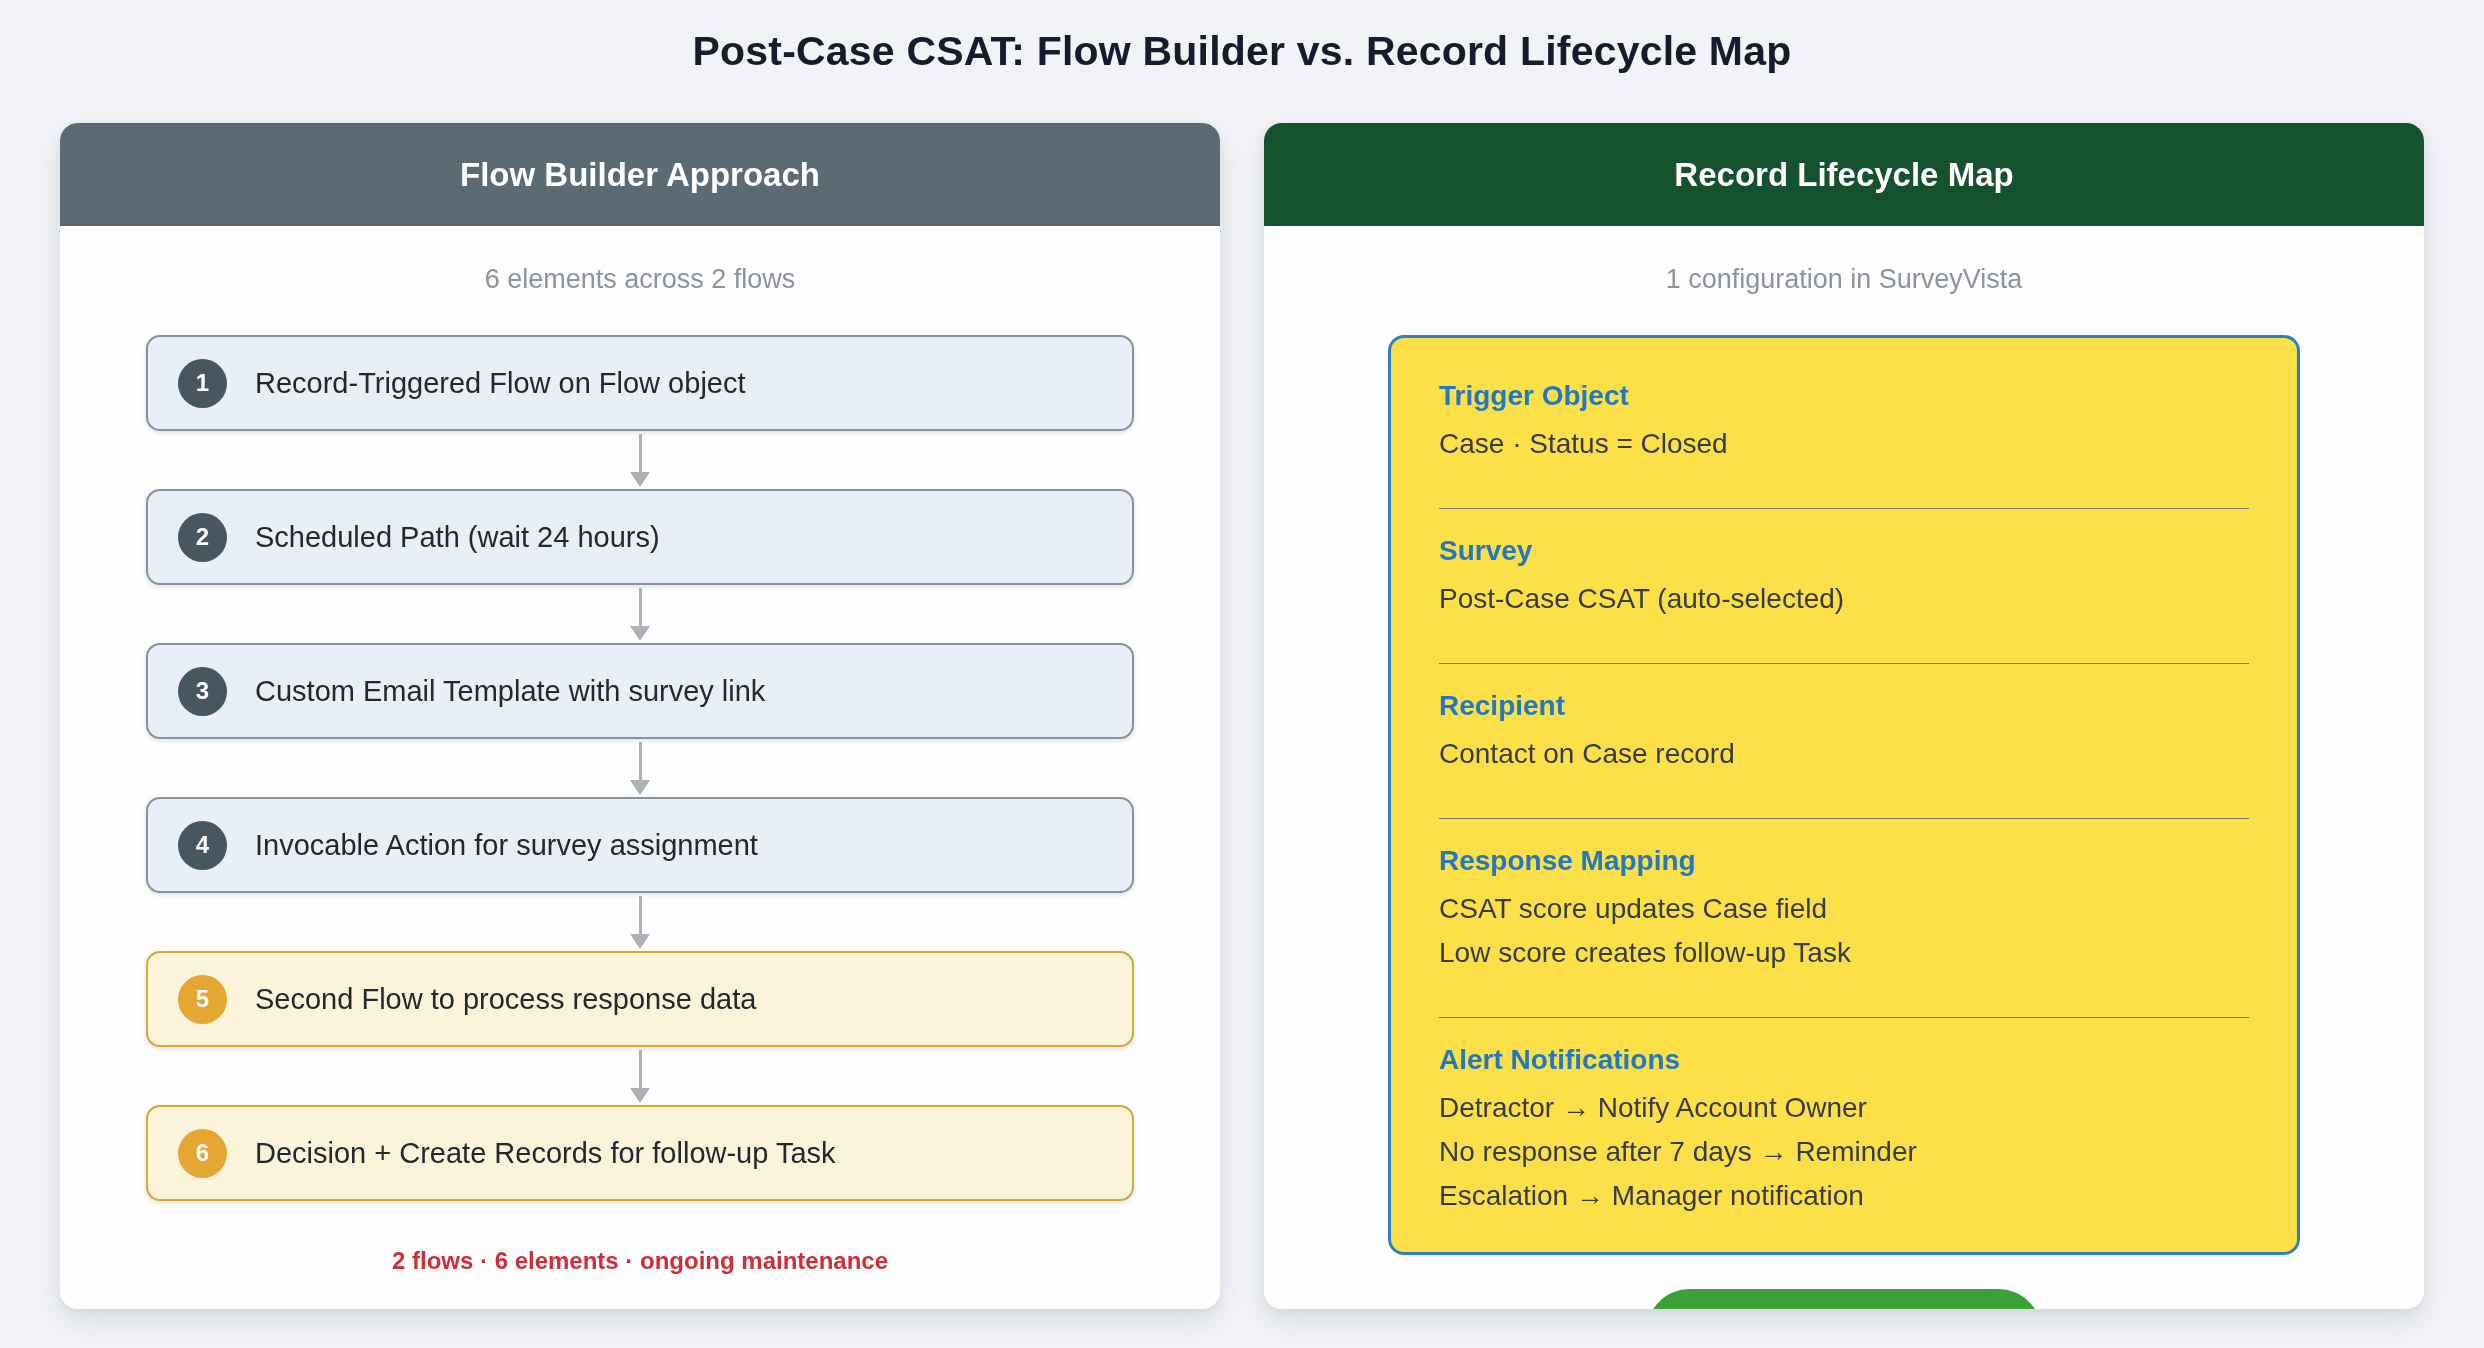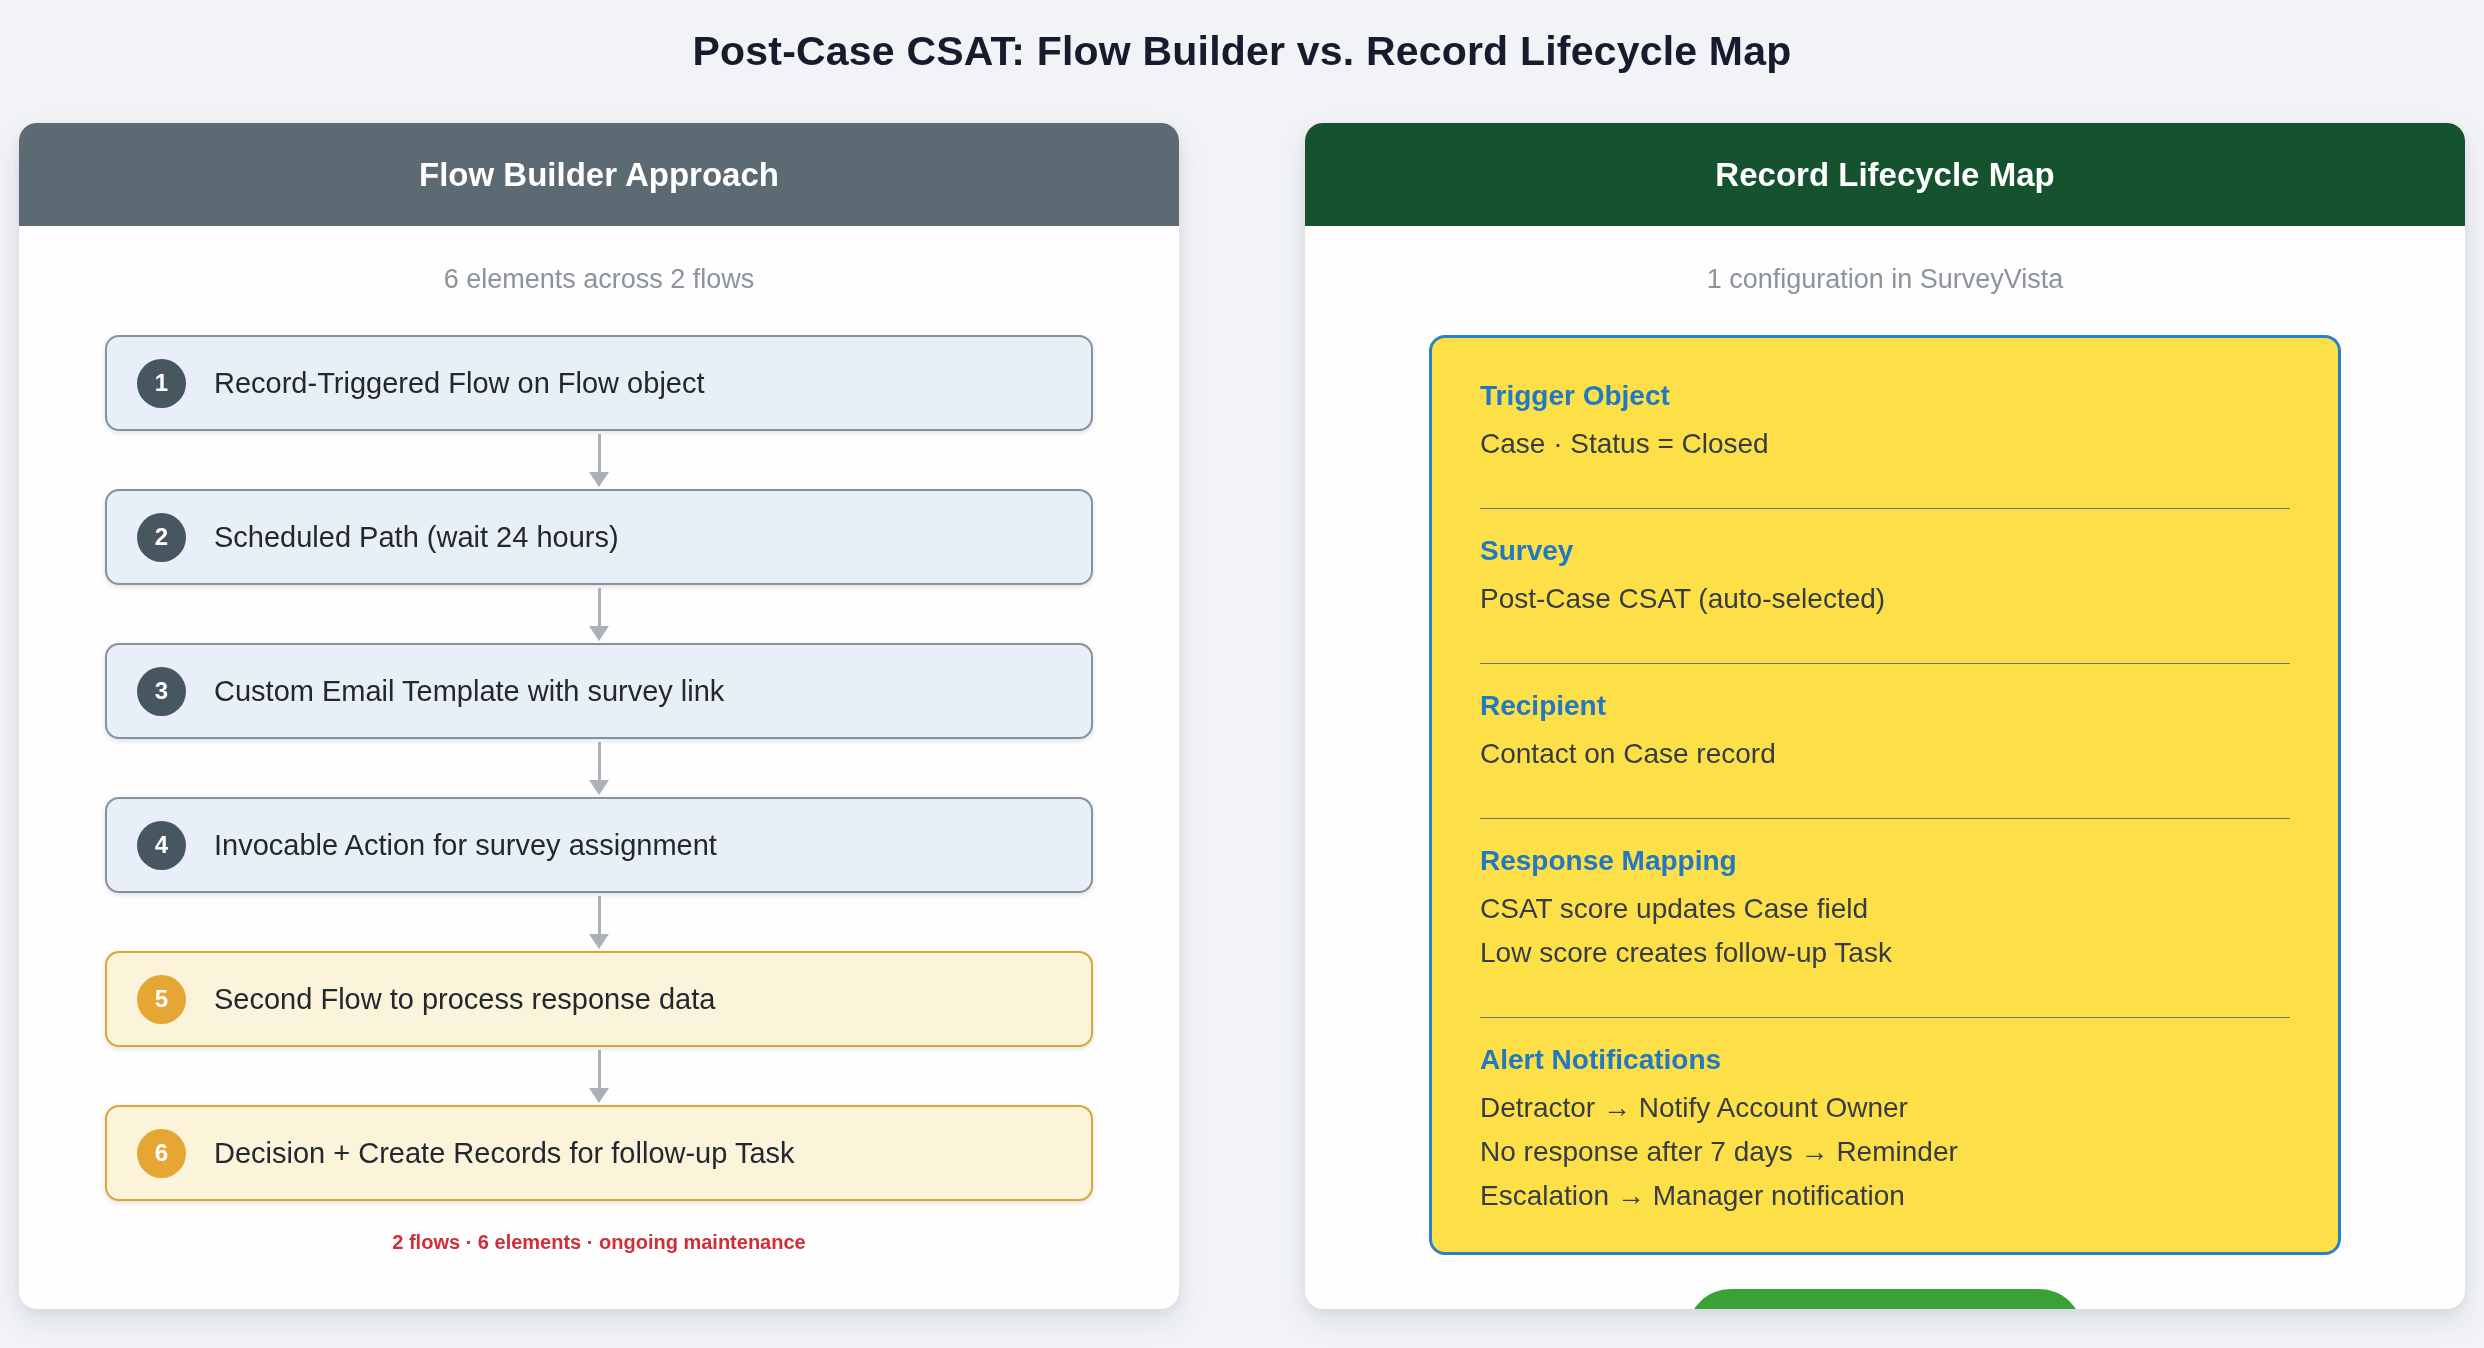--- a/index.html
+++ b/index.html
@@ -21,7 +21,7 @@
   .panels {
     display: flex;
     justify-content: space-between;
-    padding: 0 19px;
+    padding: 0 60px;
     margin-top: 48px;
   }
   .panel {

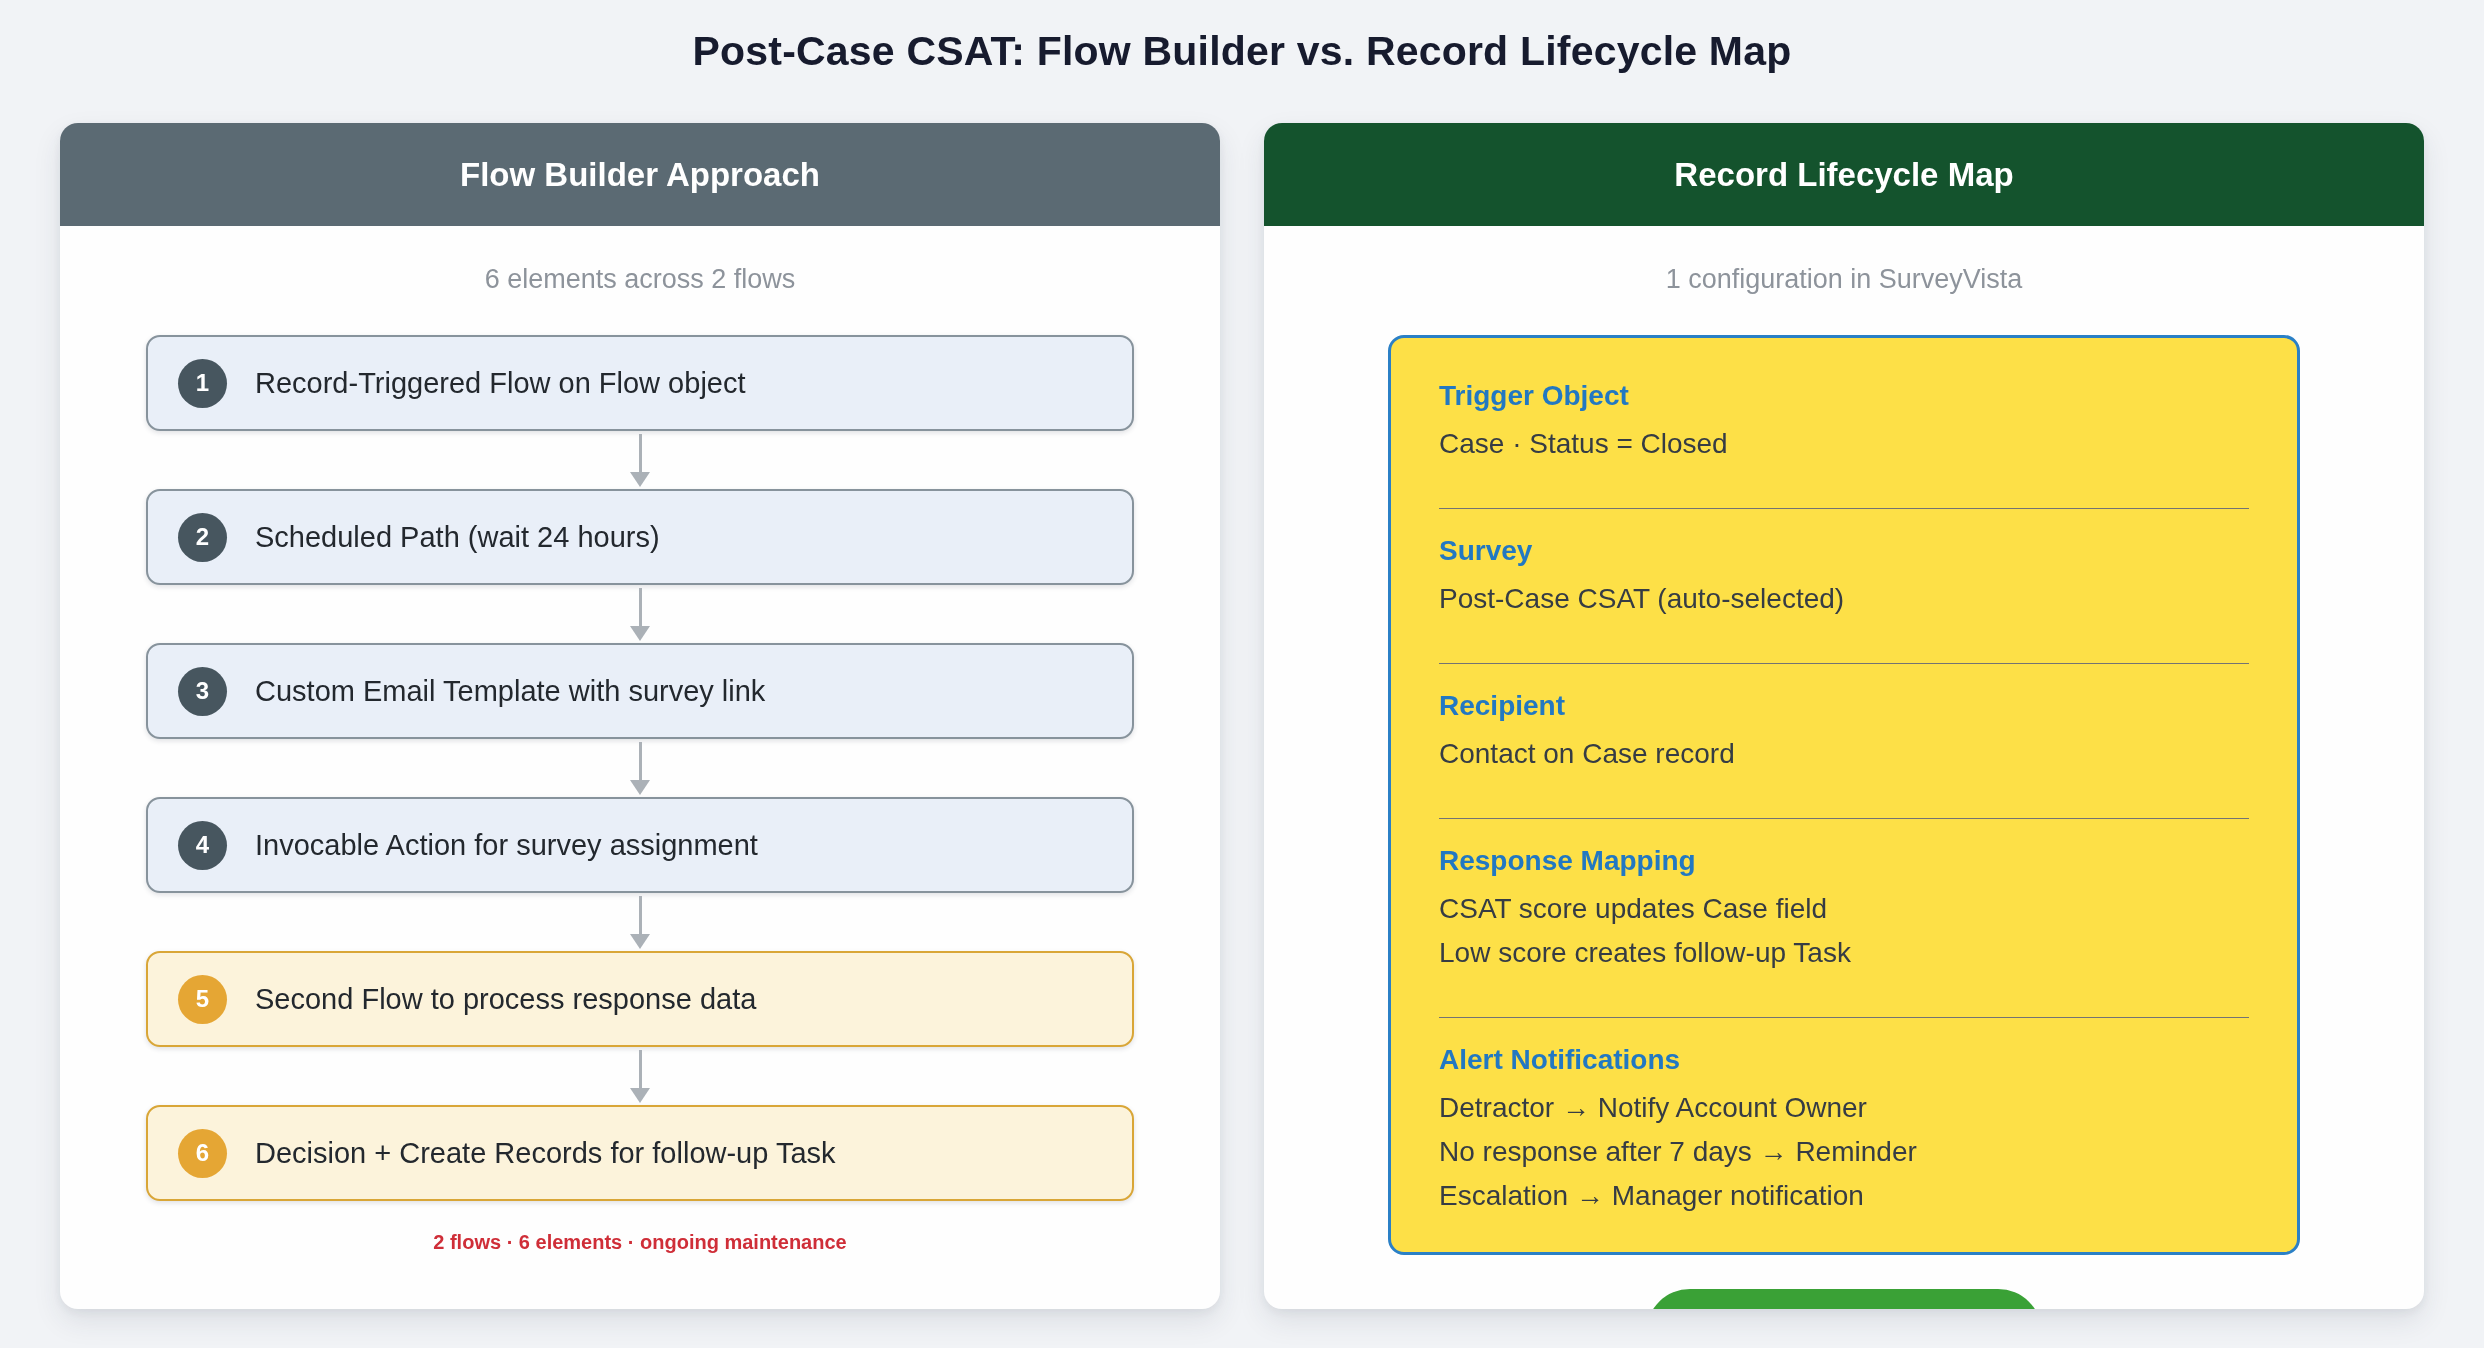--- a/index.html
+++ b/index.html
@@ -101,9 +101,9 @@
     border-top: 15px solid #abb1b7;
   }
   .flow-summary {
-    margin-top: 30px;
+    margin-top: 46px;
     text-align: center;
-    font-size: 20px;
+    font-size: 24px;
     font-weight: bold;
     color: #cf2e38;
   }

